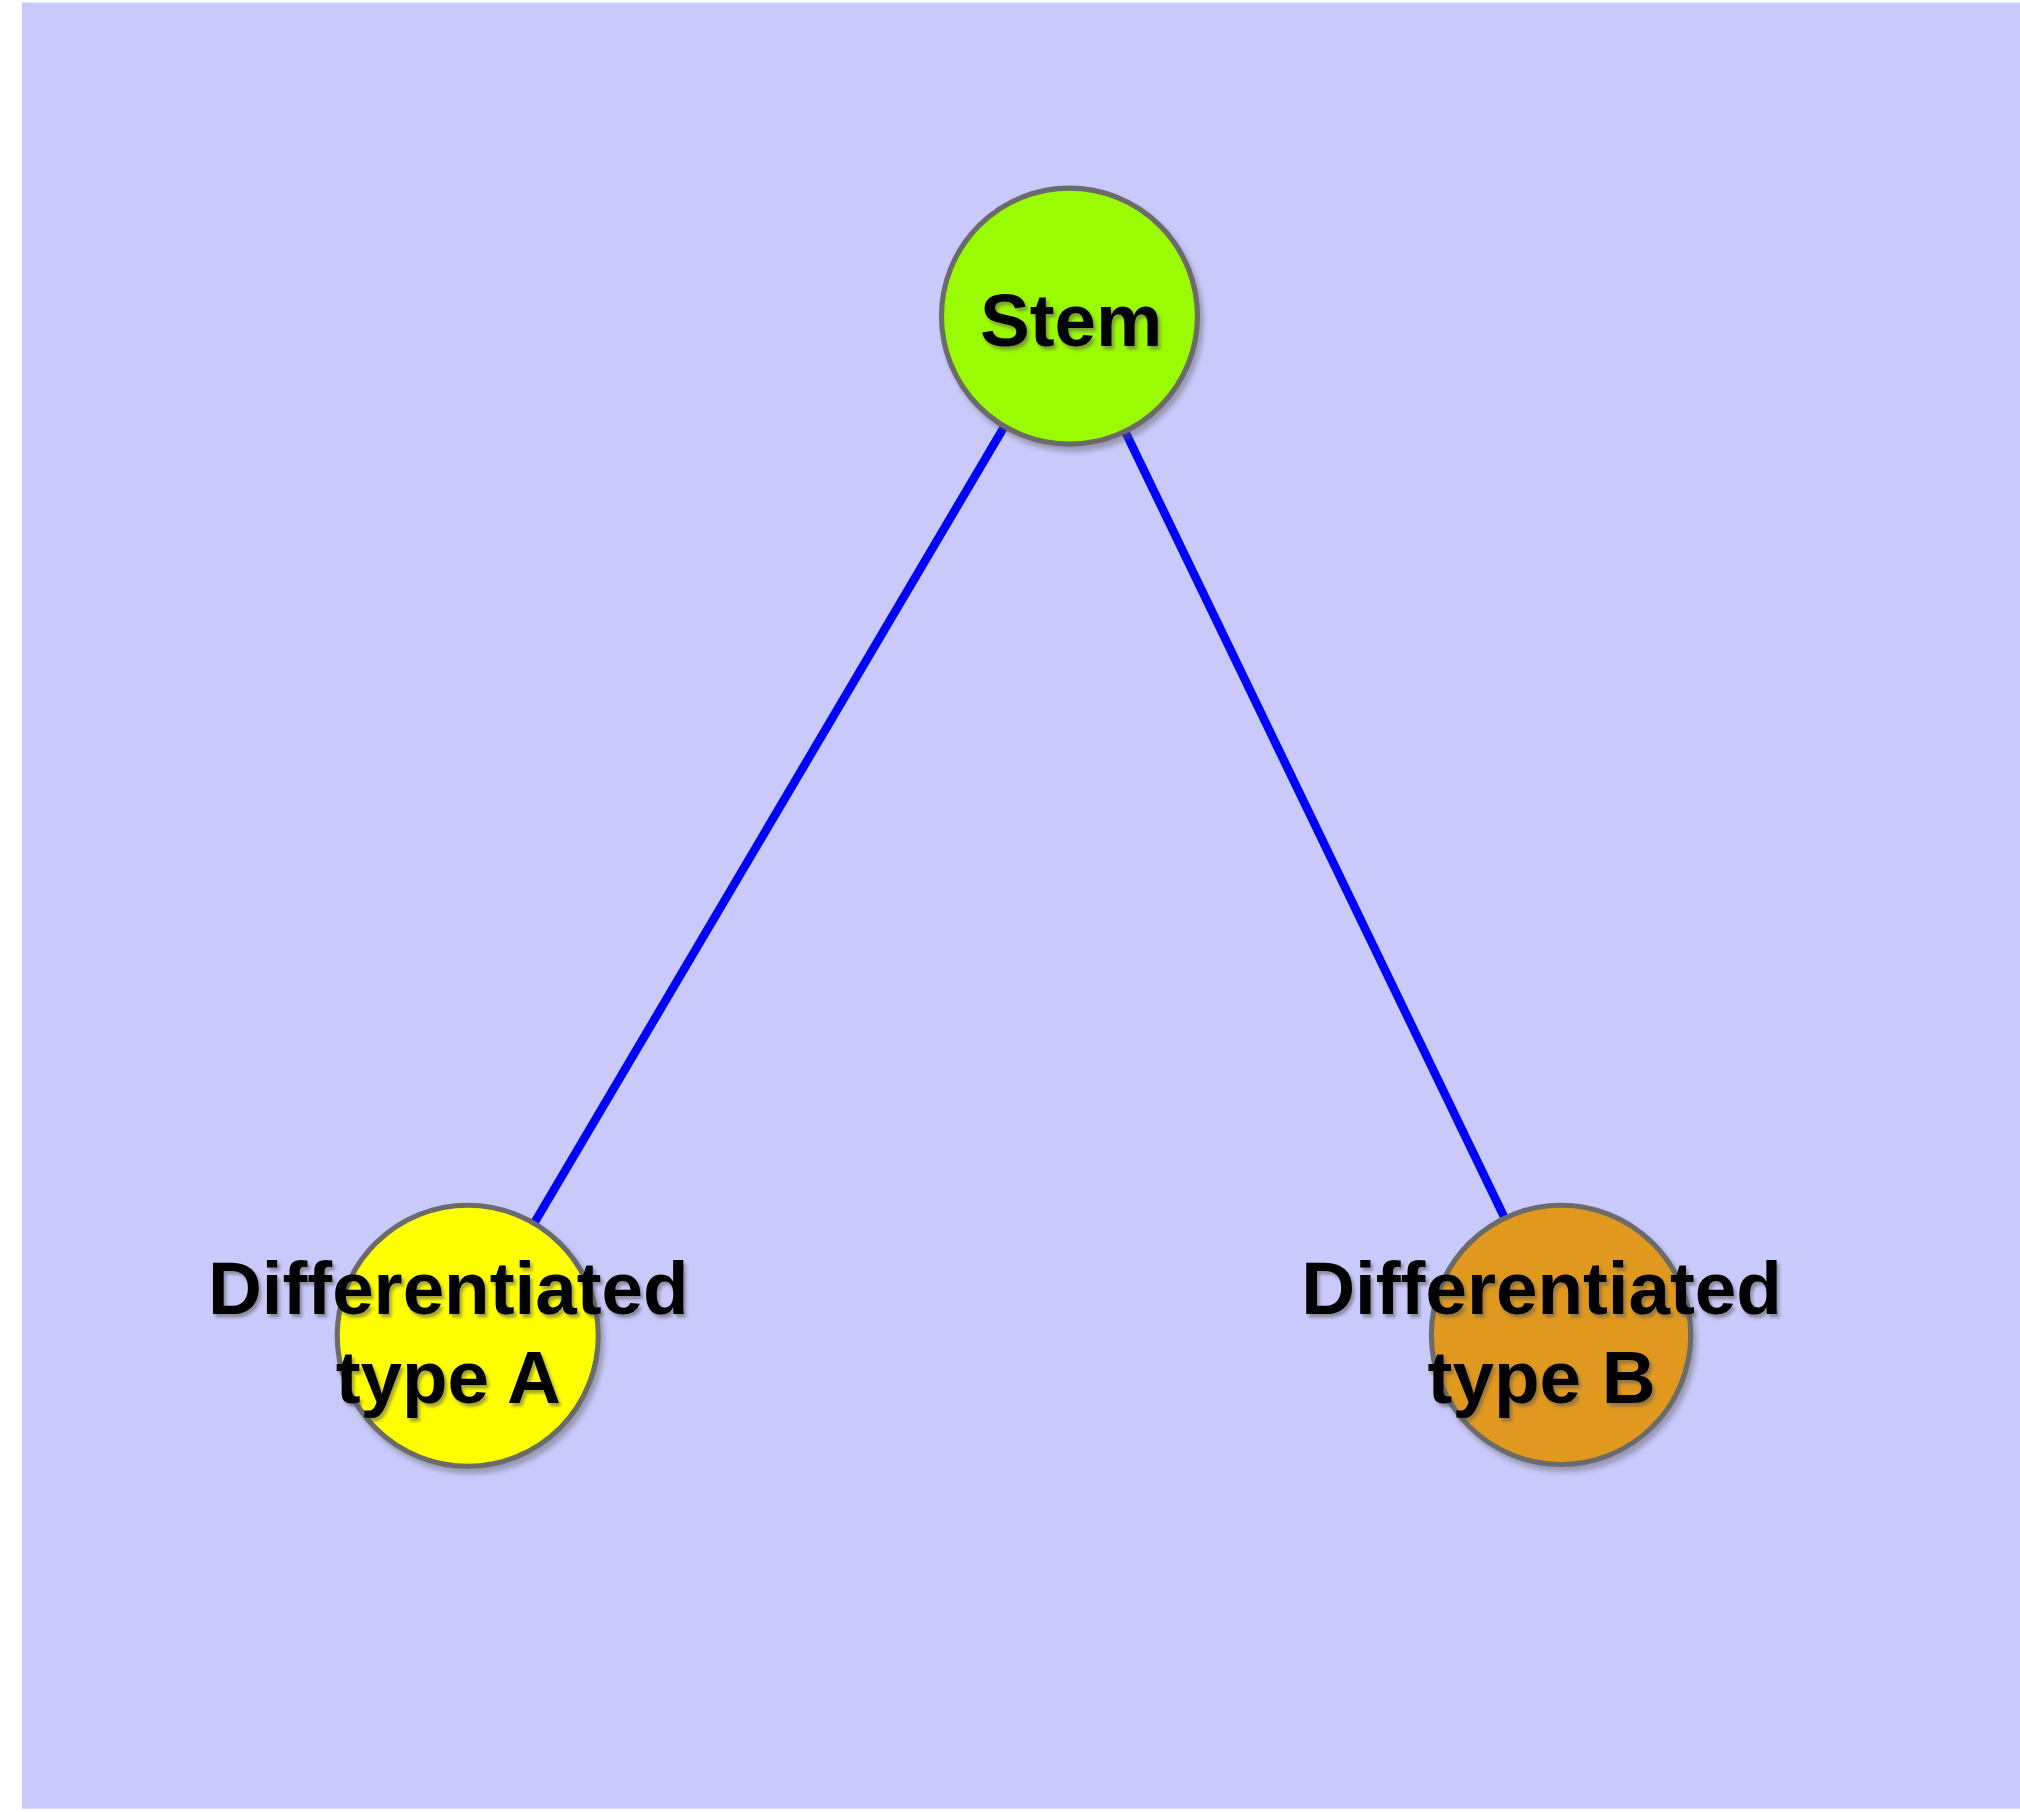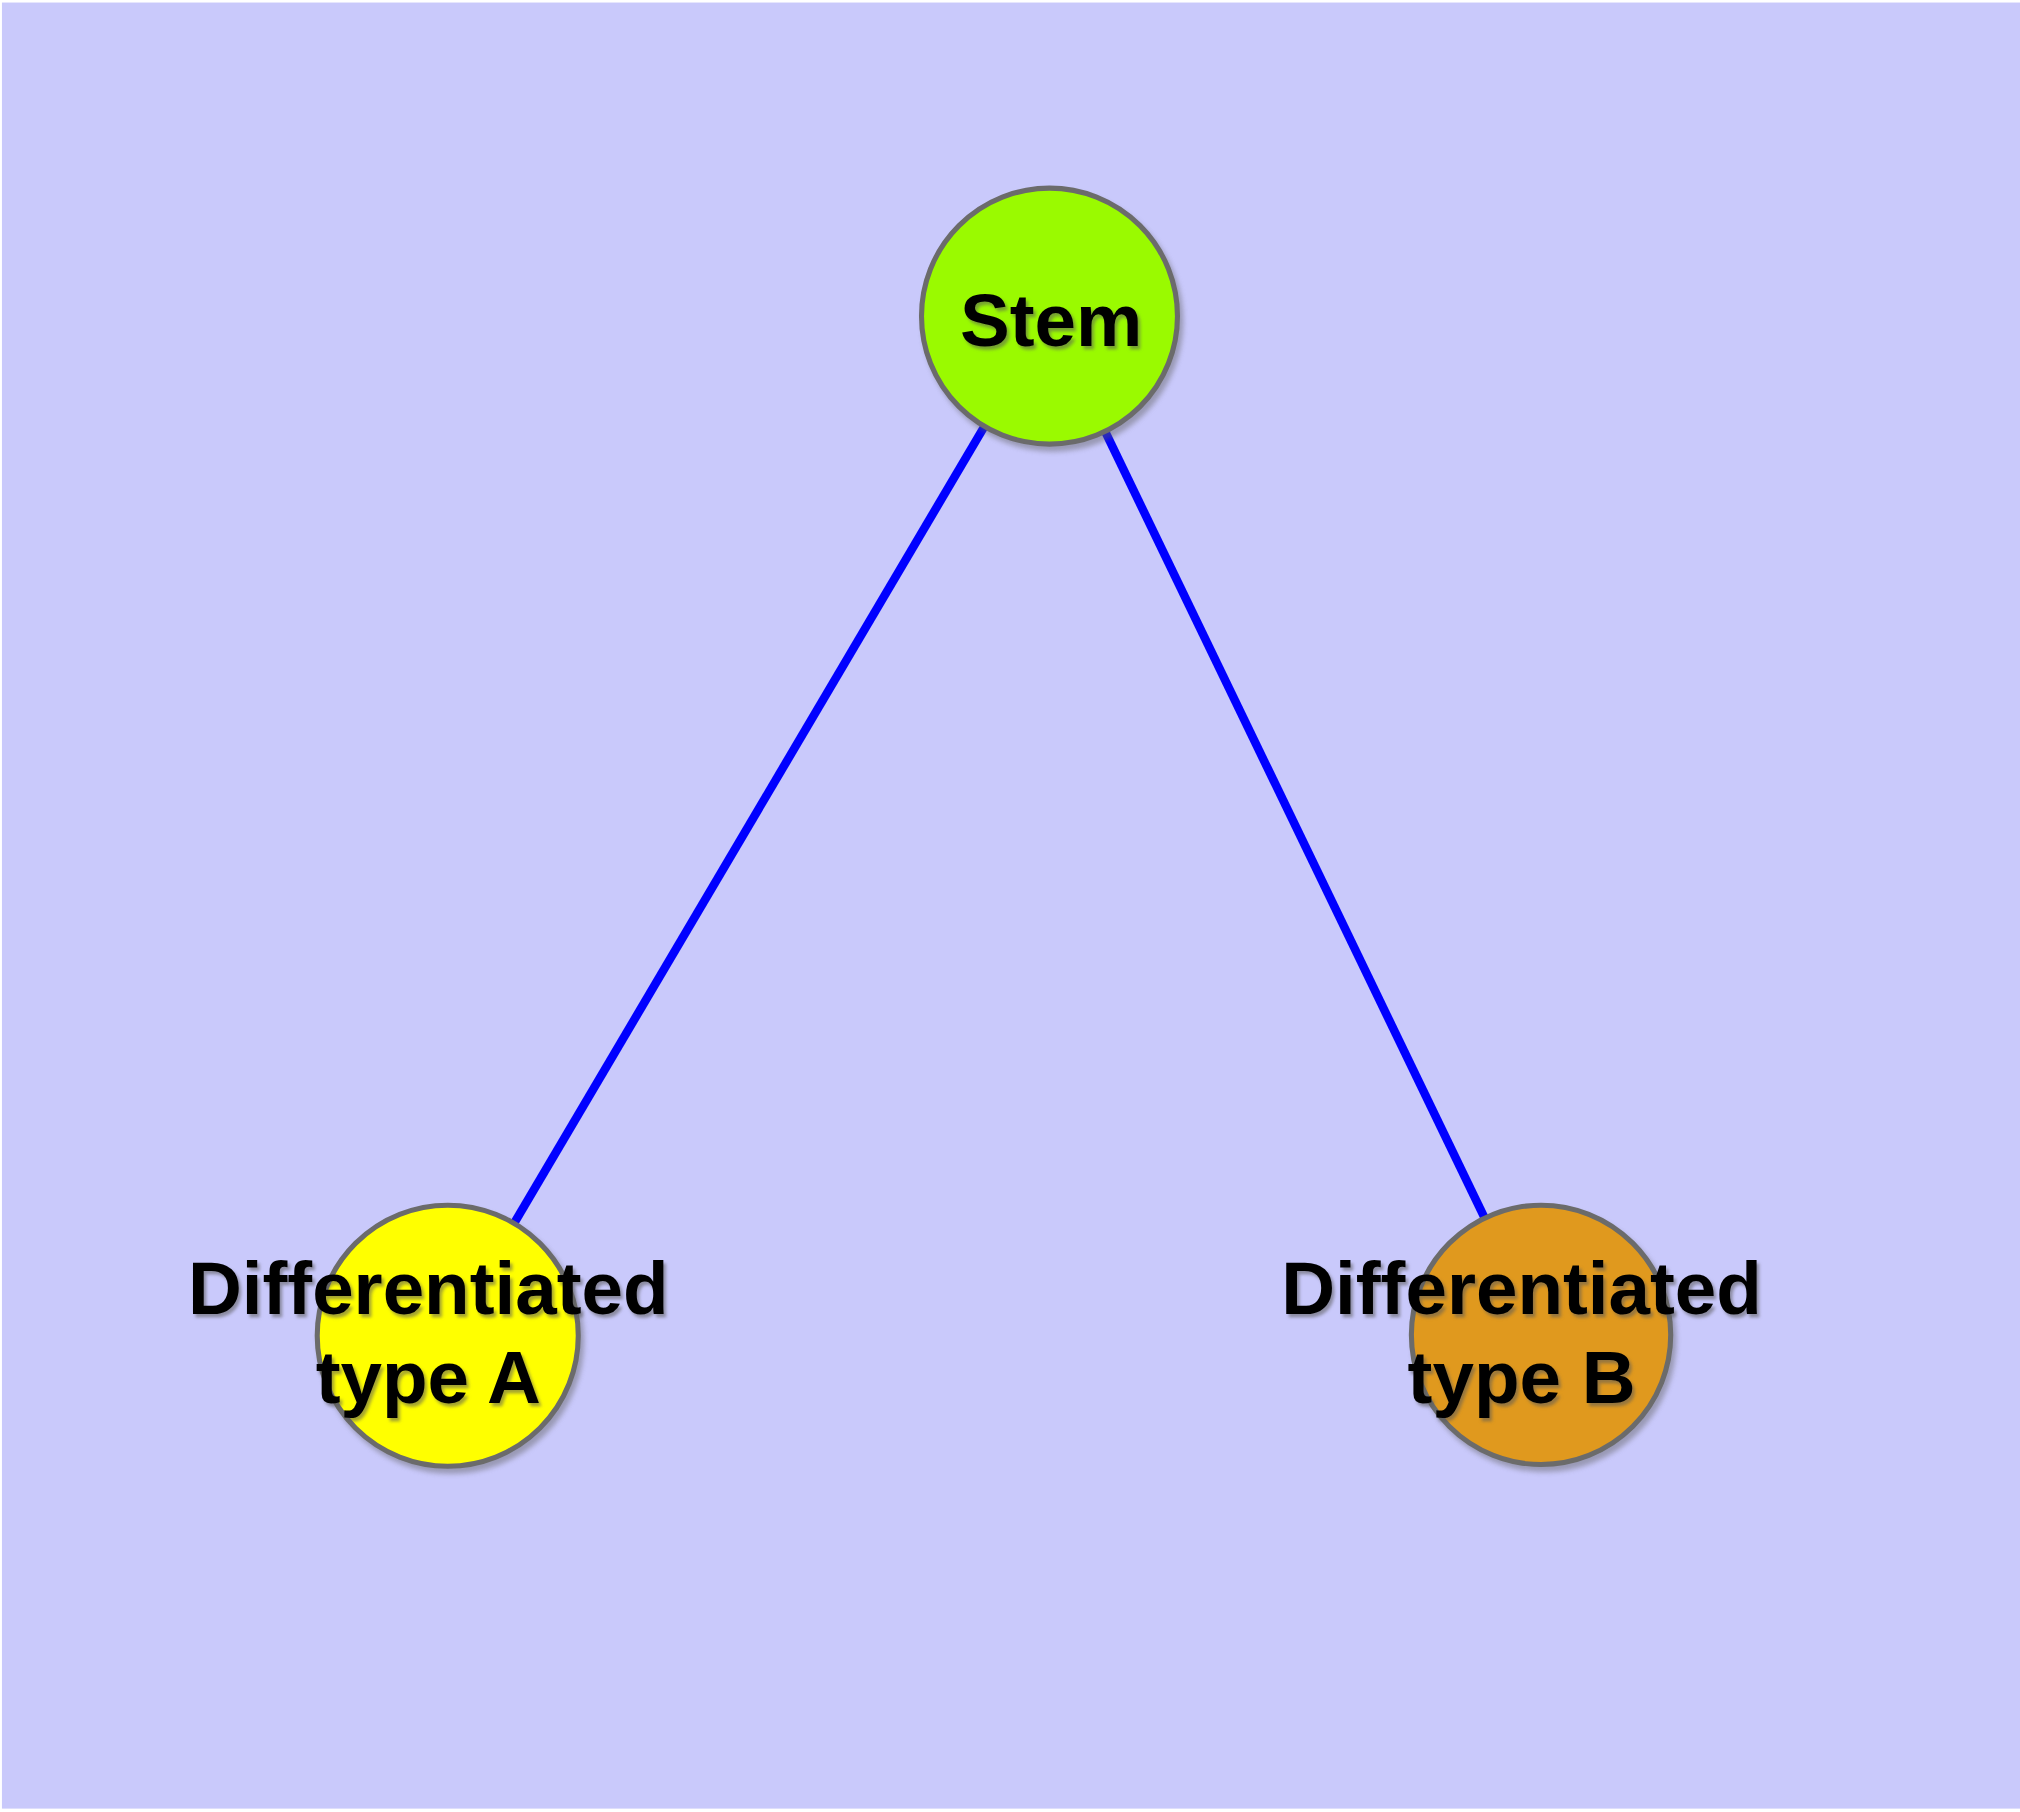--- a/index.html
+++ b/index.html
@@ -14,6 +14,7 @@
     position: relative;
     width: 1645px;
     height: 1812px;
+    margin-left: 20px;
   }
   svg {
     display: block;

